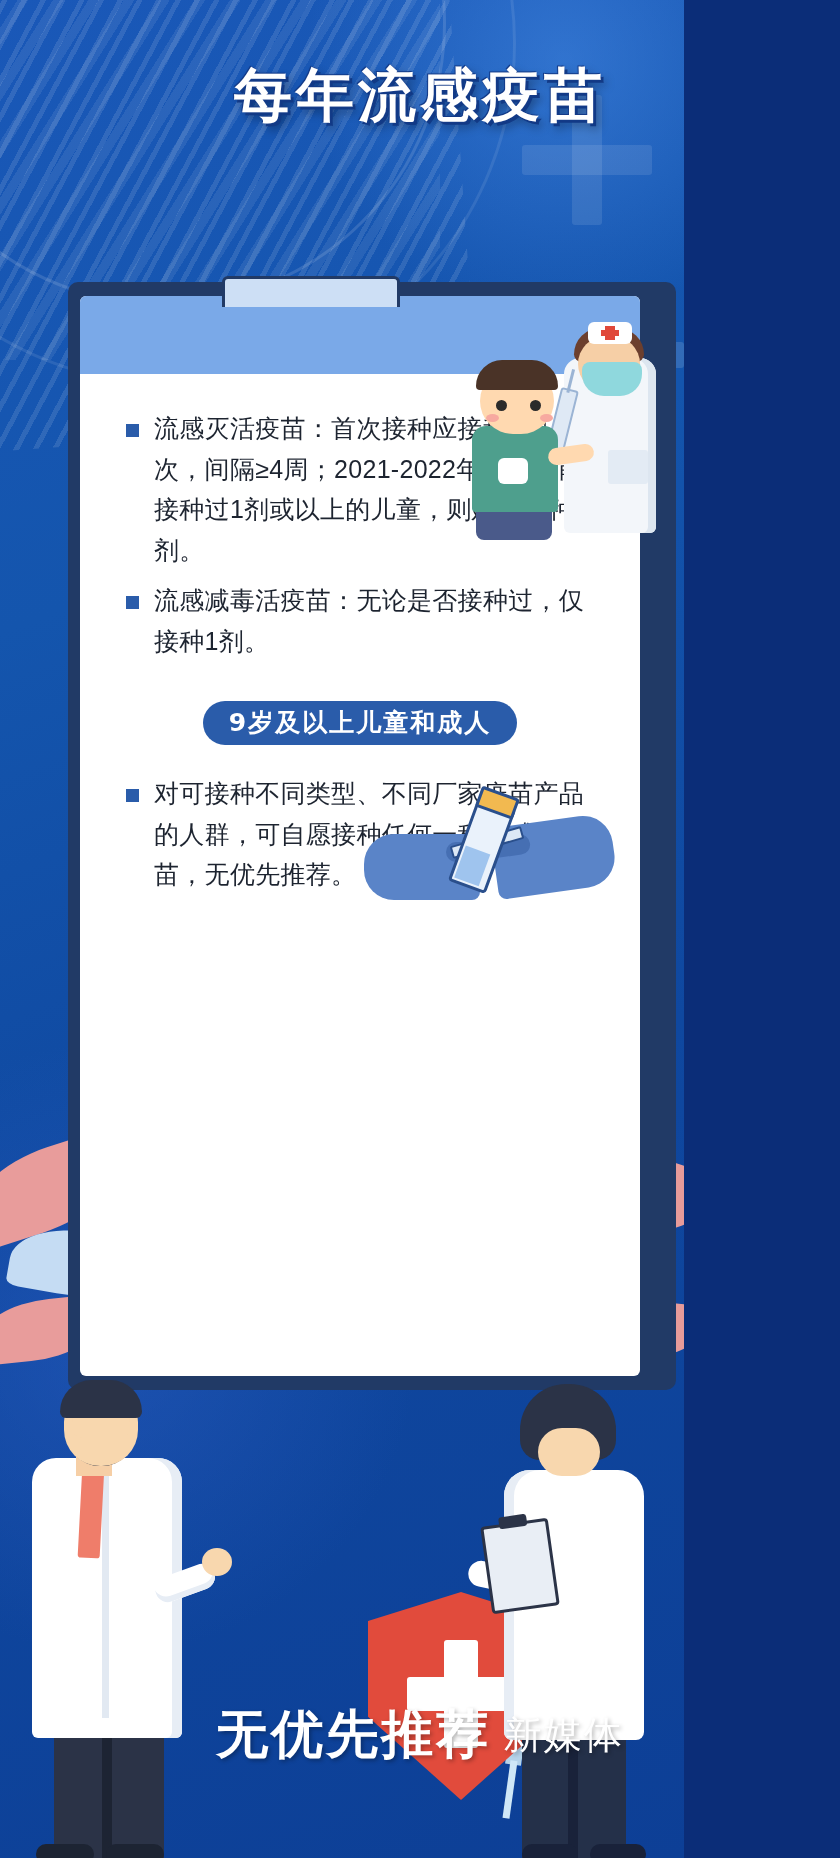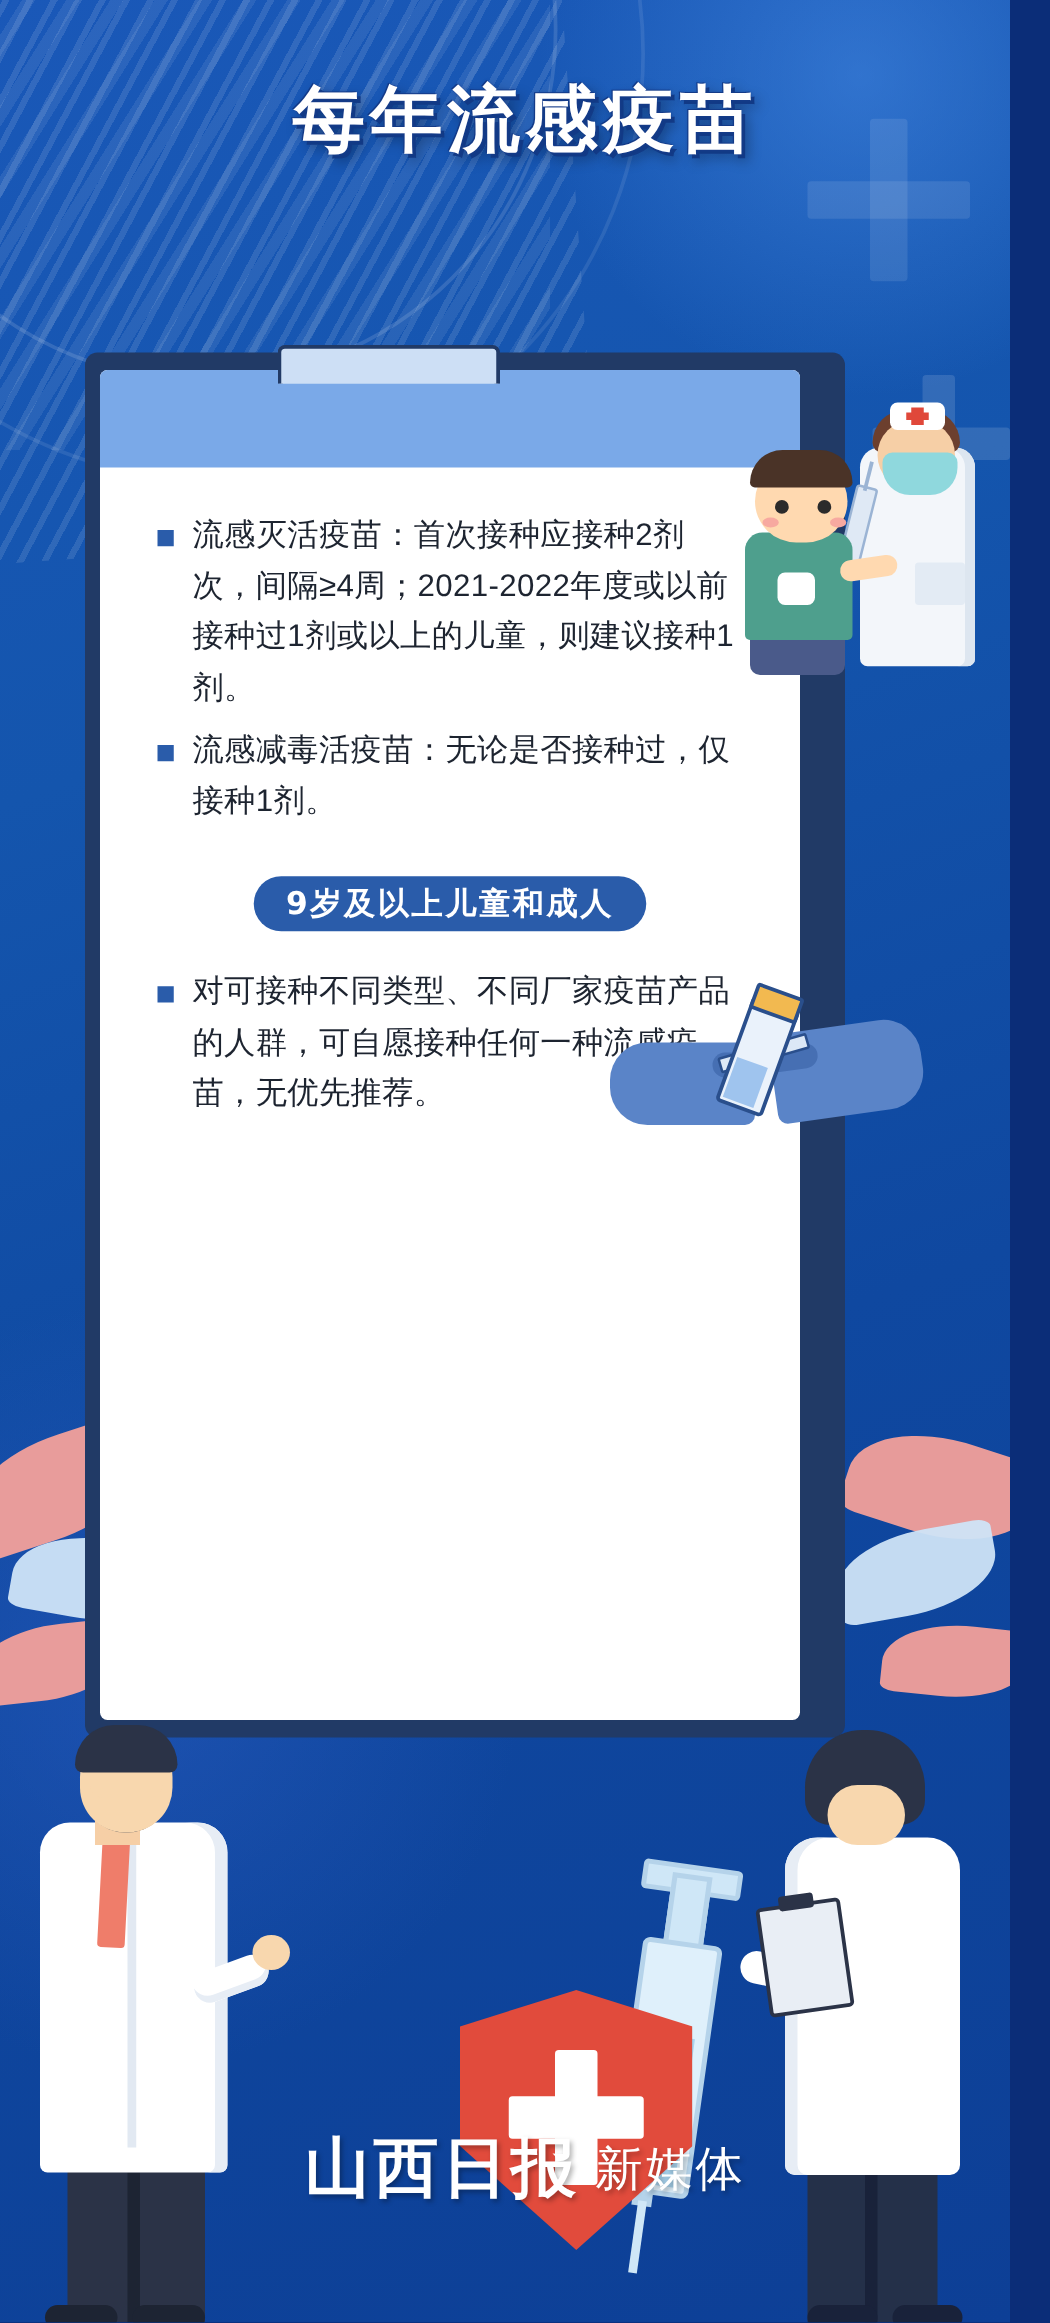--- a/index.html
+++ b/index.html
@@ -12,7 +12,7 @@
   }
   #poster {
     position: relative;
-    width: 808px;
+    width: 684px;
     height: 1858px;
     overflow: hidden;
     background: linear-gradient(160deg, #1a58b8 0%, #1455ad 30%, #0f48a0 60%, #0d3f96 100%);

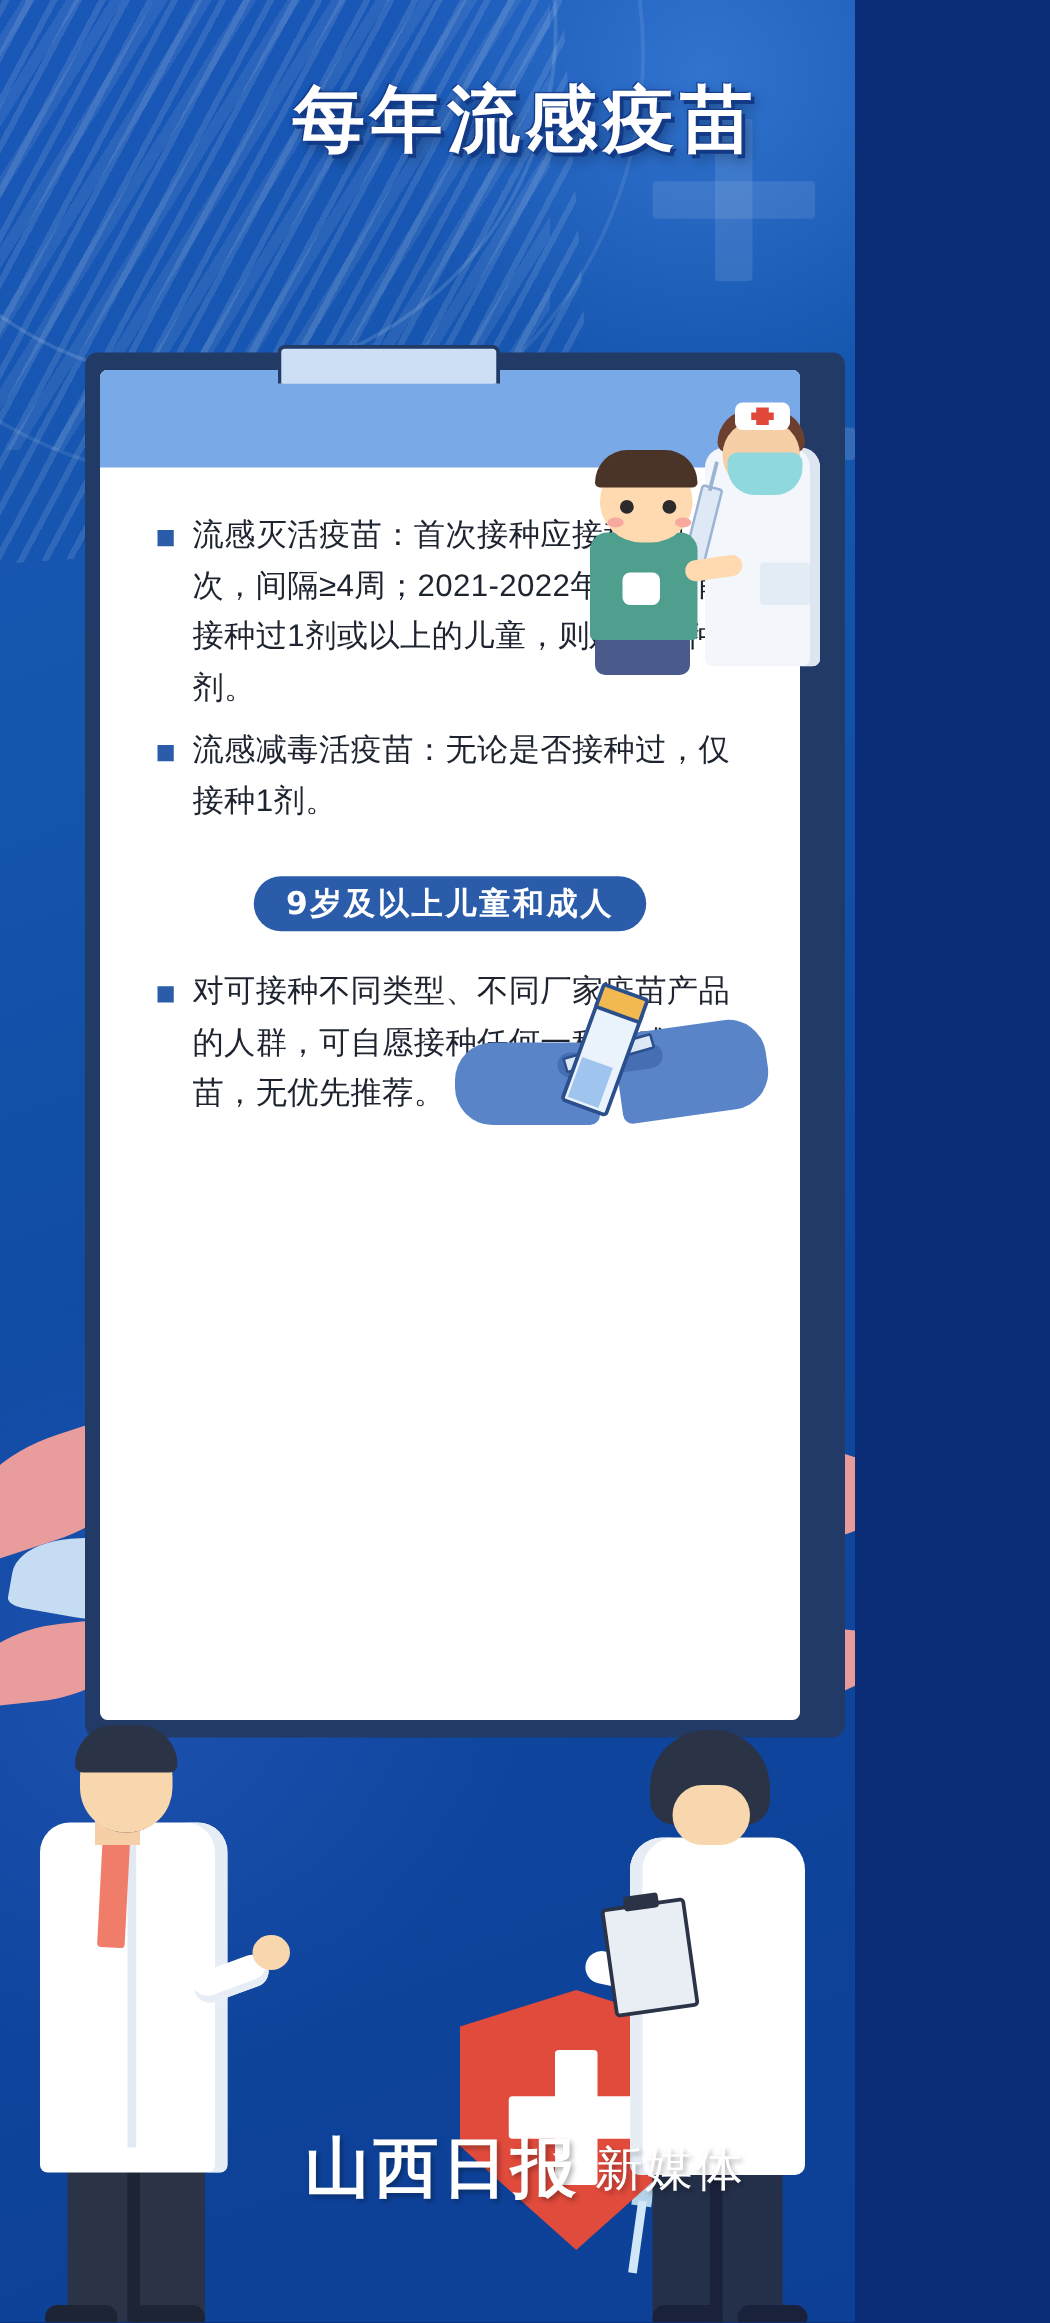--- a/index.html
+++ b/index.html
@@ -460,7 +460,7 @@
   </div>
 
   <div class="logo-wrap">
-    <span class="logo-main">山西日报</span>
+    <span class="logo-main">无优先推荐</span>
     <span class="logo-sub">新媒体</span>
   </div>
 

